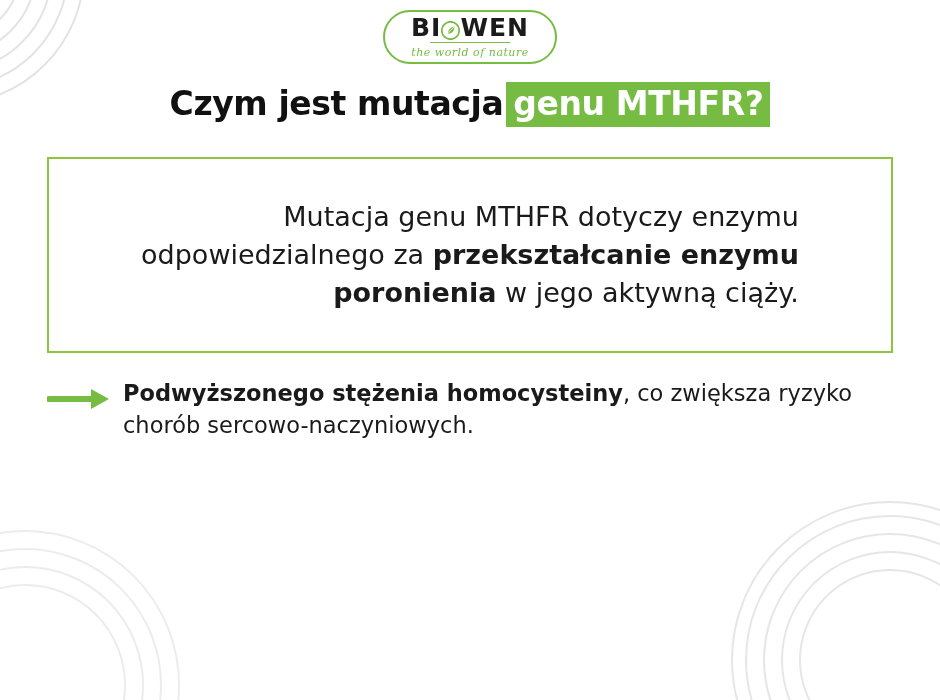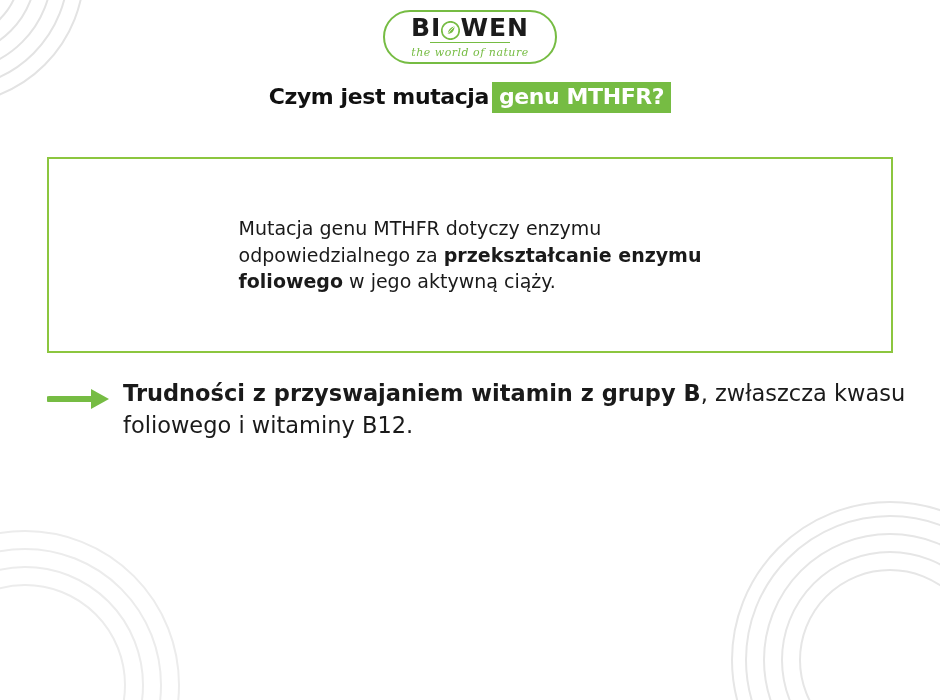--- a/index.html
+++ b/index.html
@@ -85,7 +85,7 @@
     left: 0;
     width: 940px;
     text-align: center;
-    font-size: 22px;
+    font-size: 33px;
     font-weight: bold;
     color: #111111;
     letter-spacing: -0.4px;

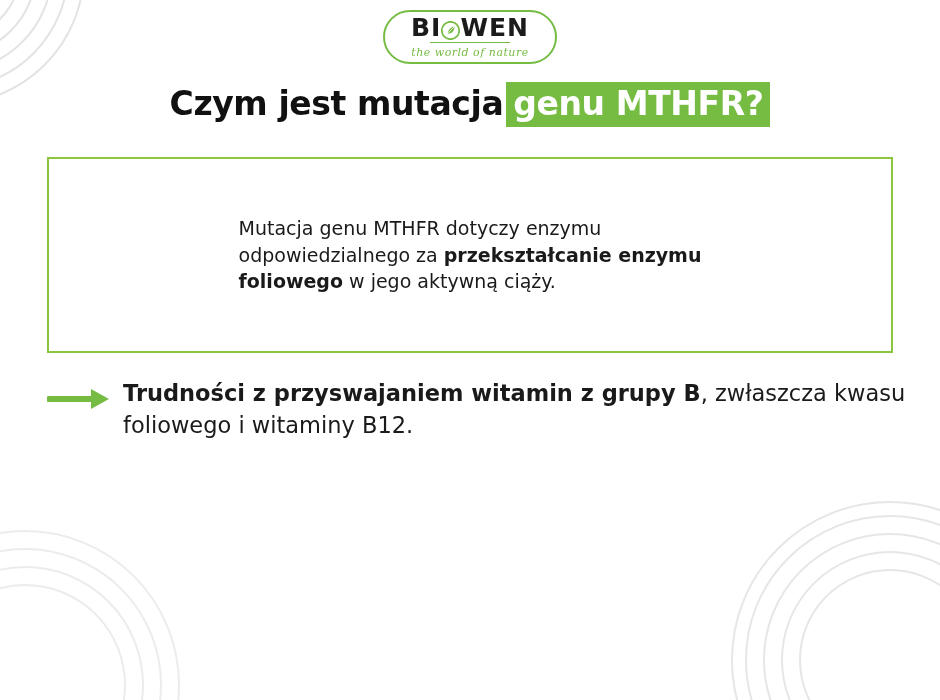--- a/index.html
+++ b/index.html
@@ -112,8 +112,8 @@
     justify-content: center;
   }
   .intro-text {
-    text-align: left;
-    font-size: 19px;
+    text-align: right;
+    font-size: 27px;
     line-height: 1.41;
     color: #1a1a1a;
     padding: 0 14px;

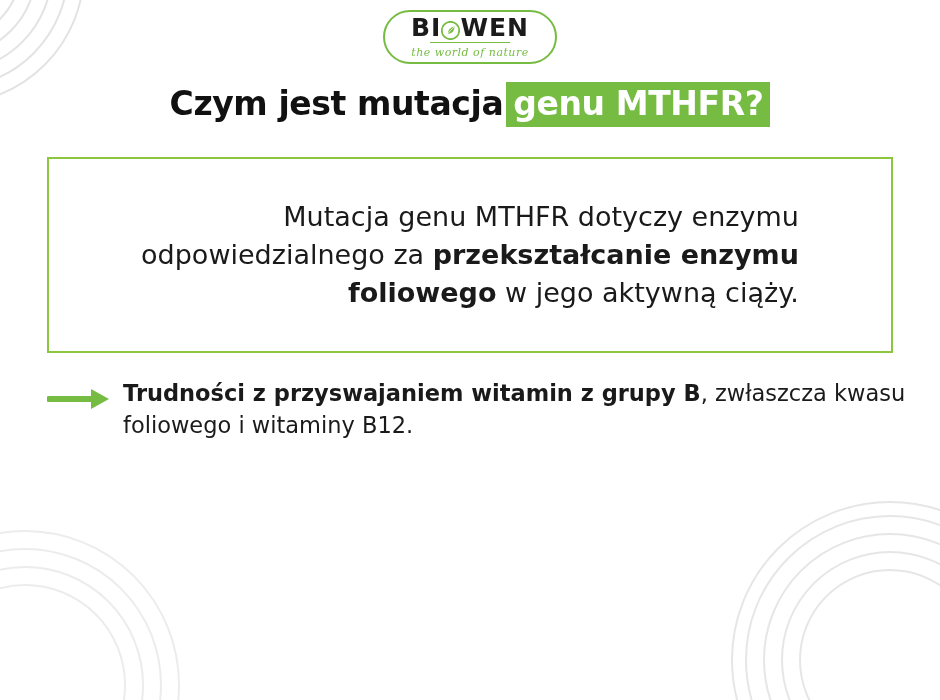--- a/index.html
+++ b/index.html
@@ -202,7 +202,7 @@
   <div class="intro-text">
     <span>Mutacja genu MTHFR dotyczy enzymu</span><br>
     <span>odpowiedzialnego za </span><b>przekształcanie enzymu</b><br>
-    <b>foliowego</b><span> w jego aktywną ciąży.</span><br>
+    <b>poronienia</b><span> w jego aktywną ciąży.</span><br>
   </div>
 </div>
 

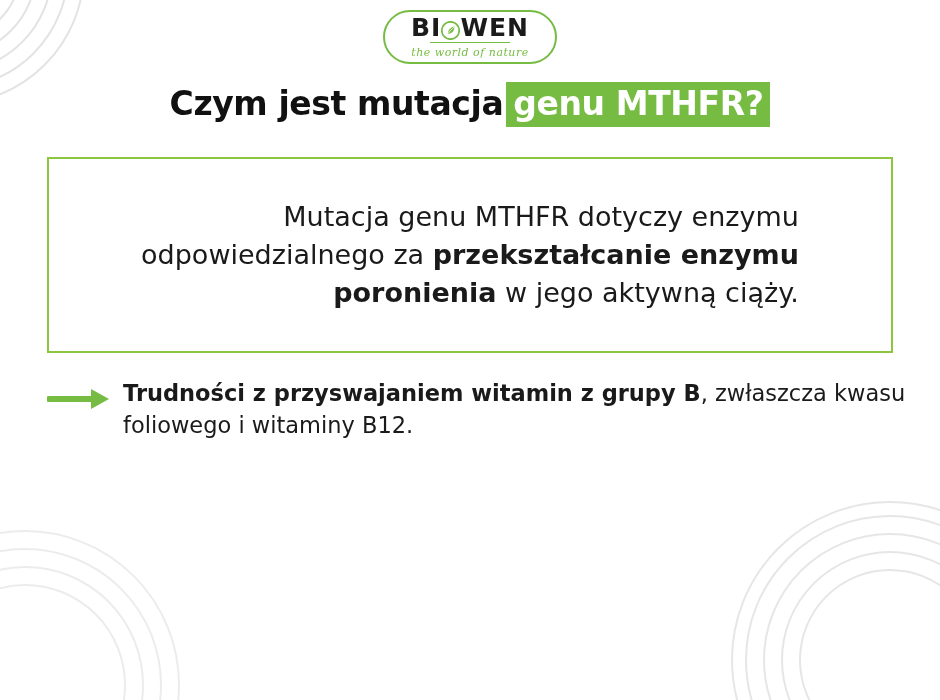--- a/index.html
+++ b/index.html
@@ -208,7 +208,6 @@
 
 <div class="bullets">
 
-
   <div class="bullet">
     <div class="arrow">
       <svg width="70" height="26" viewBox="0 0 70 26">
@@ -217,6 +216,18 @@
       </svg>
     </div>
     <div class="bullet-text">
+      <b>Podwyższonego stężenia homocysteiny</b><span>, co zwiększa ryzyko chorób sercowo-naczyniowych.</span>
+    </div>
+  </div>
+
+  <div class="bullet">
+    <div class="arrow">
+      <svg width="70" height="26" viewBox="0 0 70 26">
+        <path d="M2 13 H48" stroke="#76bc43" stroke-width="6" fill="none" stroke-linecap="round"></path>
+        <path d="M44 3 L62 13 L44 23 Z" fill="#76bc43"></path>
+      </svg>
+    </div>
+    <div class="bullet-text">
       <b>Trudności z przyswajaniem witamin z grupy B</b><span>, zwłaszcza kwasu foliowego i witaminy B12.</span>
     </div>
   </div>

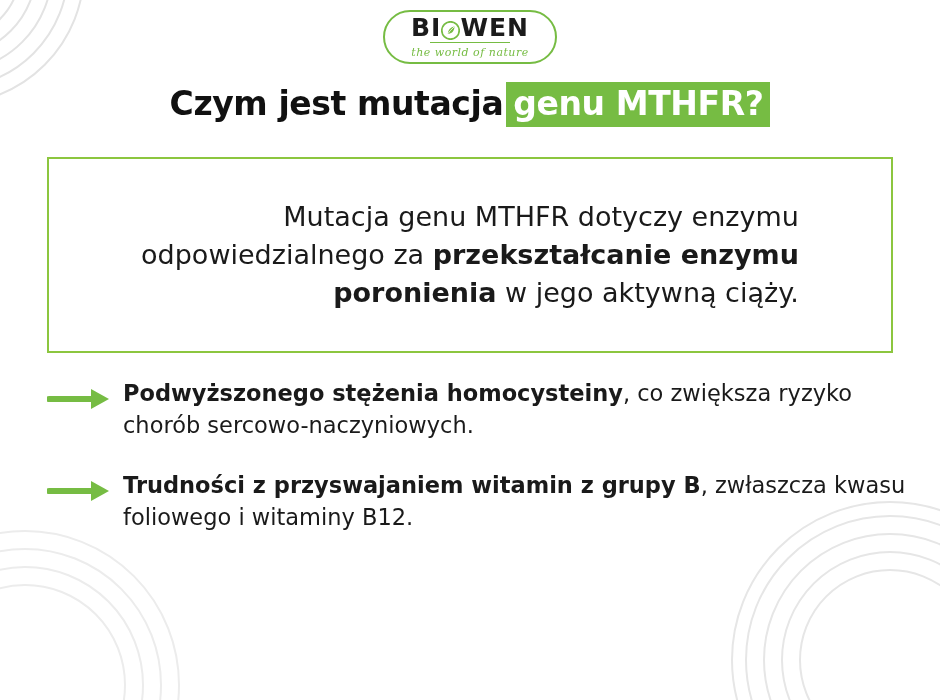--- a/index.html
+++ b/index.html
@@ -220,17 +220,6 @@
     </div>
   </div>
 
-  <div class="bullet">
-    <div class="arrow">
-      <svg width="70" height="26" viewBox="0 0 70 26">
-        <path d="M2 13 H48" stroke="#76bc43" stroke-width="6" fill="none" stroke-linecap="round"></path>
-        <path d="M44 3 L62 13 L44 23 Z" fill="#76bc43"></path>
-      </svg>
-    </div>
-    <div class="bullet-text">
-      <b>Trudności z przyswajaniem witamin z grupy B</b><span>, zwłaszcza kwasu foliowego i witaminy B12.</span>
-    </div>
-  </div>
 
 
 </div>

